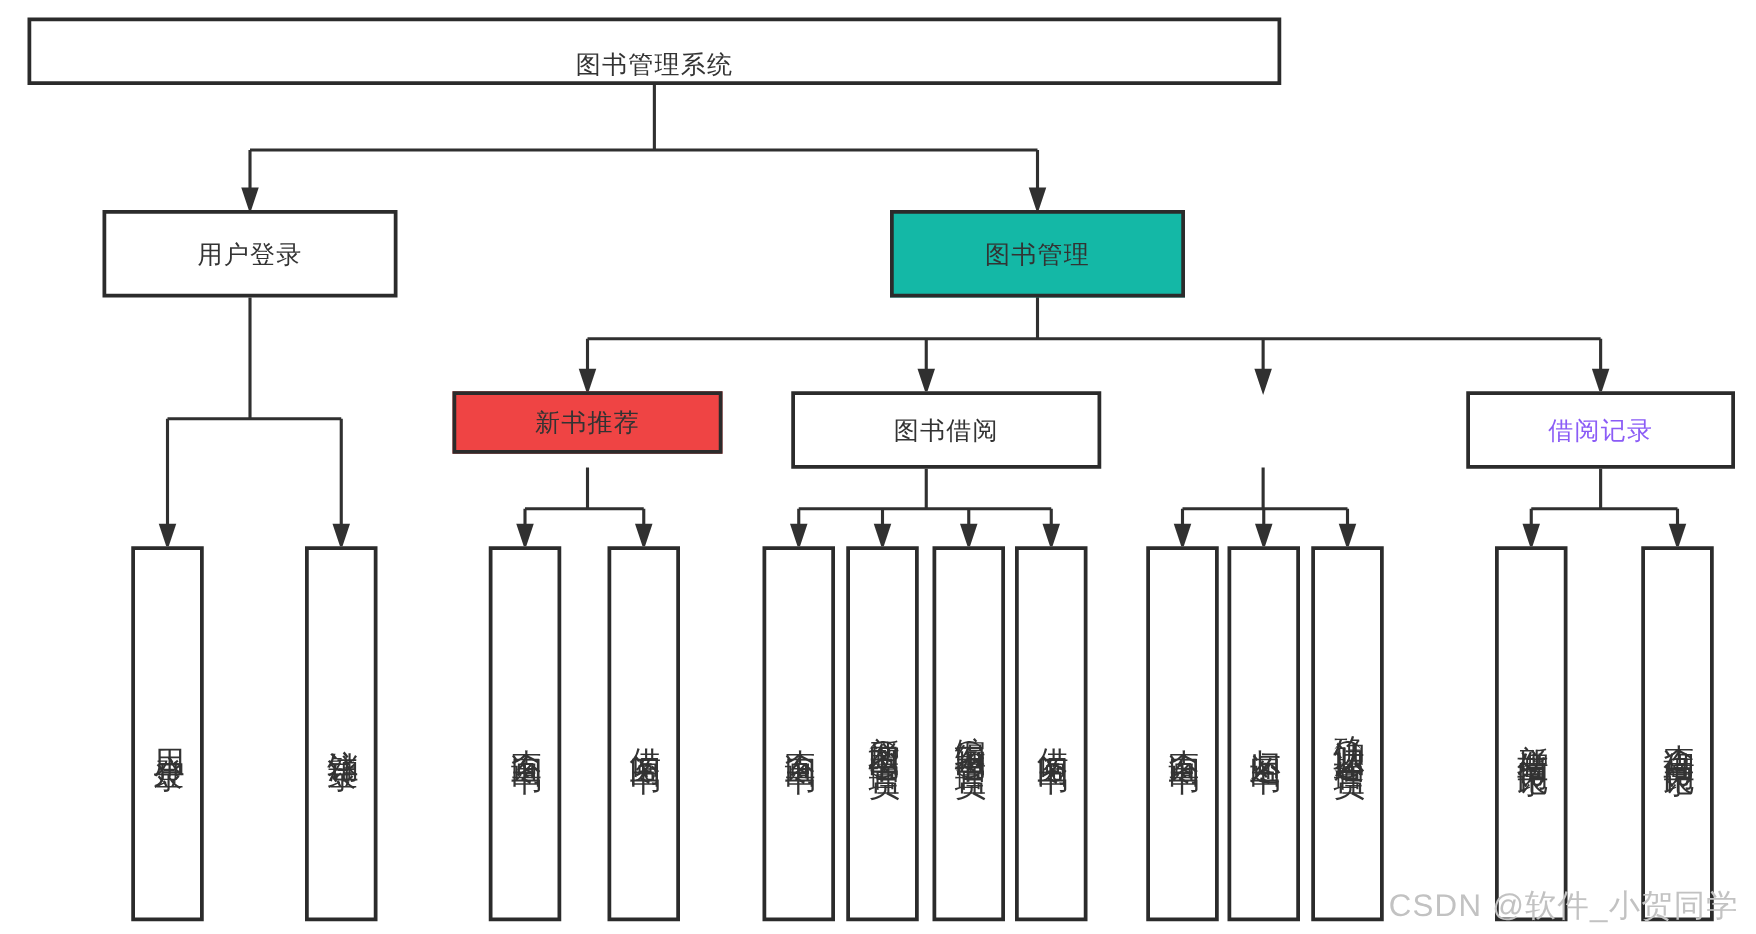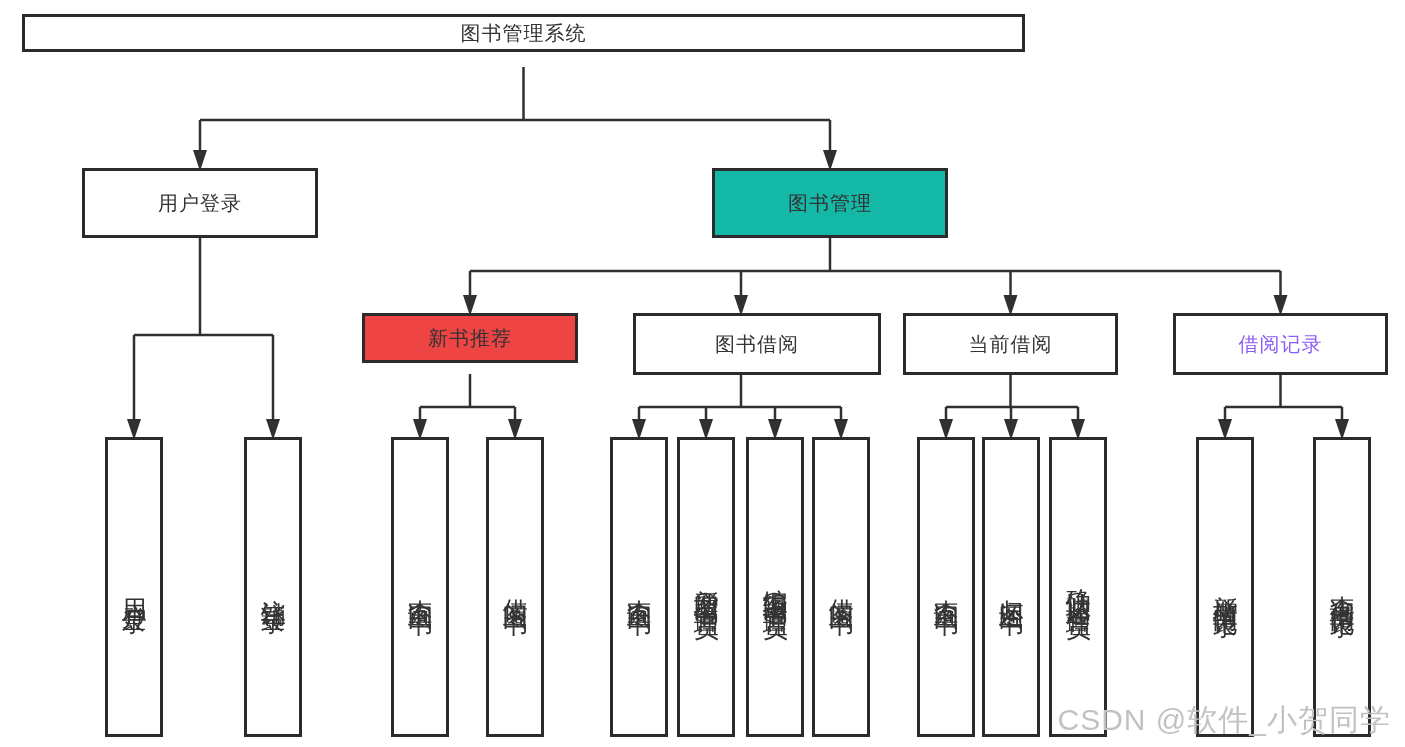--- a/index.html
+++ b/index.html
@@ -101,7 +101,7 @@
       <polygon points="1342,440 1335,419 1349,419" fill="#303030"></polygon>
     </svg>
   <div id="nodes-layer">
-      <div class="node h" style="left: 22px; top: 14px; width: 1003px; height: 38px; border-color: rgb(43, 43, 43); background: rgb(255, 255, 255);">
+      <div class="node h" style="left: 22px; top: 14px; width: 1003px; height: 54px; border-color: rgb(43, 43, 43); background: rgb(255, 255, 255); align-items: flex-end;">
         <span class="label" style="color: rgb(51, 51, 51);">图书管理系统</span>
       </div>
       <div class="node h" style="left: 82px; top: 168px; width: 236px; height: 70px; border-color: rgb(43, 43, 43); background: rgb(255, 255, 255);">

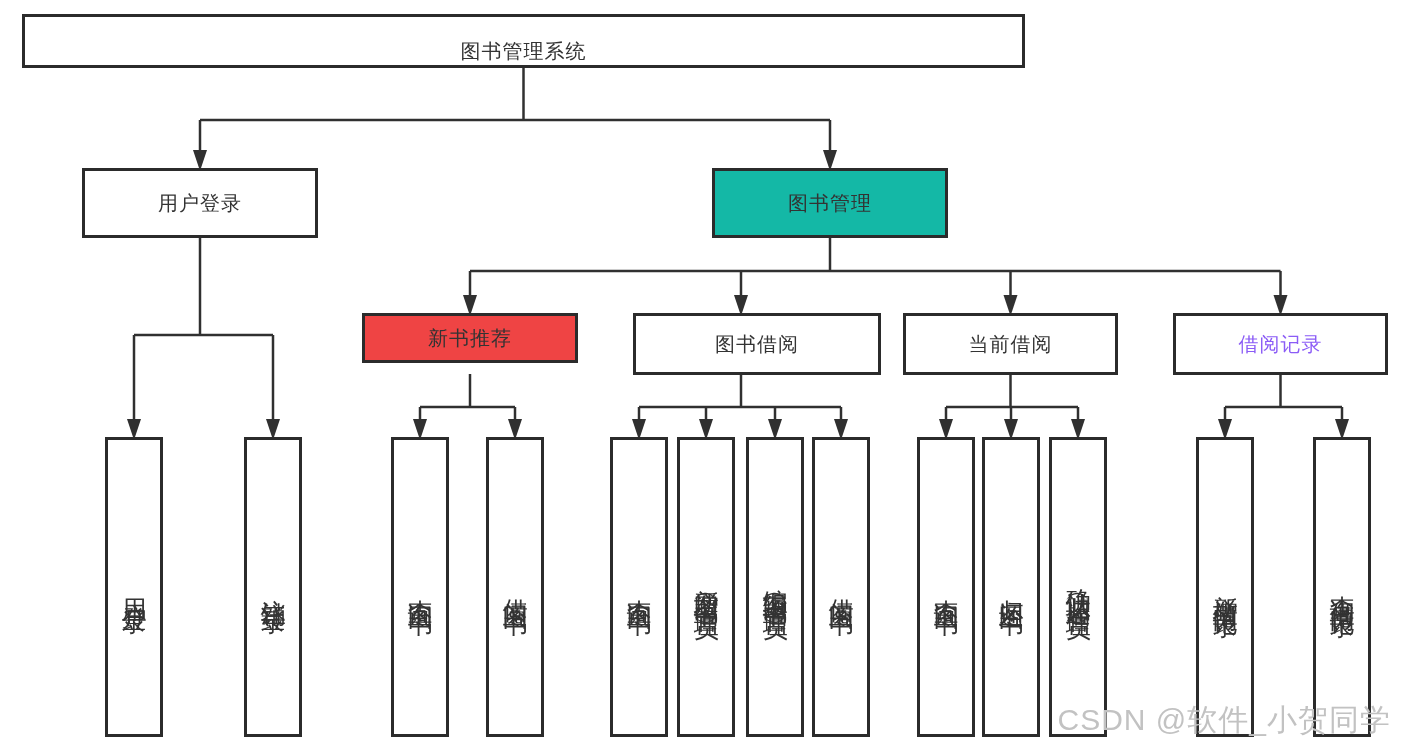--- a/index.html
+++ b/index.html
@@ -116,9 +116,6 @@
       <div class="node h" style="left: 633px; top: 313px; width: 248px; height: 62px; border-color: rgb(43, 43, 43); background: rgb(255, 255, 255);">
         <span class="label" style="color: rgb(51, 51, 51);">图书借阅</span>
       </div>
-      <div class="node h" style="left: 903px; top: 313px; width: 215px; height: 62px; border-color: rgb(43, 43, 43); background: rgb(255, 255, 255);">
-        <span class="label" style="color: rgb(51, 51, 51);">当前借阅</span>
-      </div>
       <div class="node h" style="left: 1173px; top: 313px; width: 215px; height: 62px; border-color: rgb(43, 43, 43); background: rgb(255, 255, 255);">
         <span class="label" style="color: #8b5cf6;">借阅记录</span>
       </div>

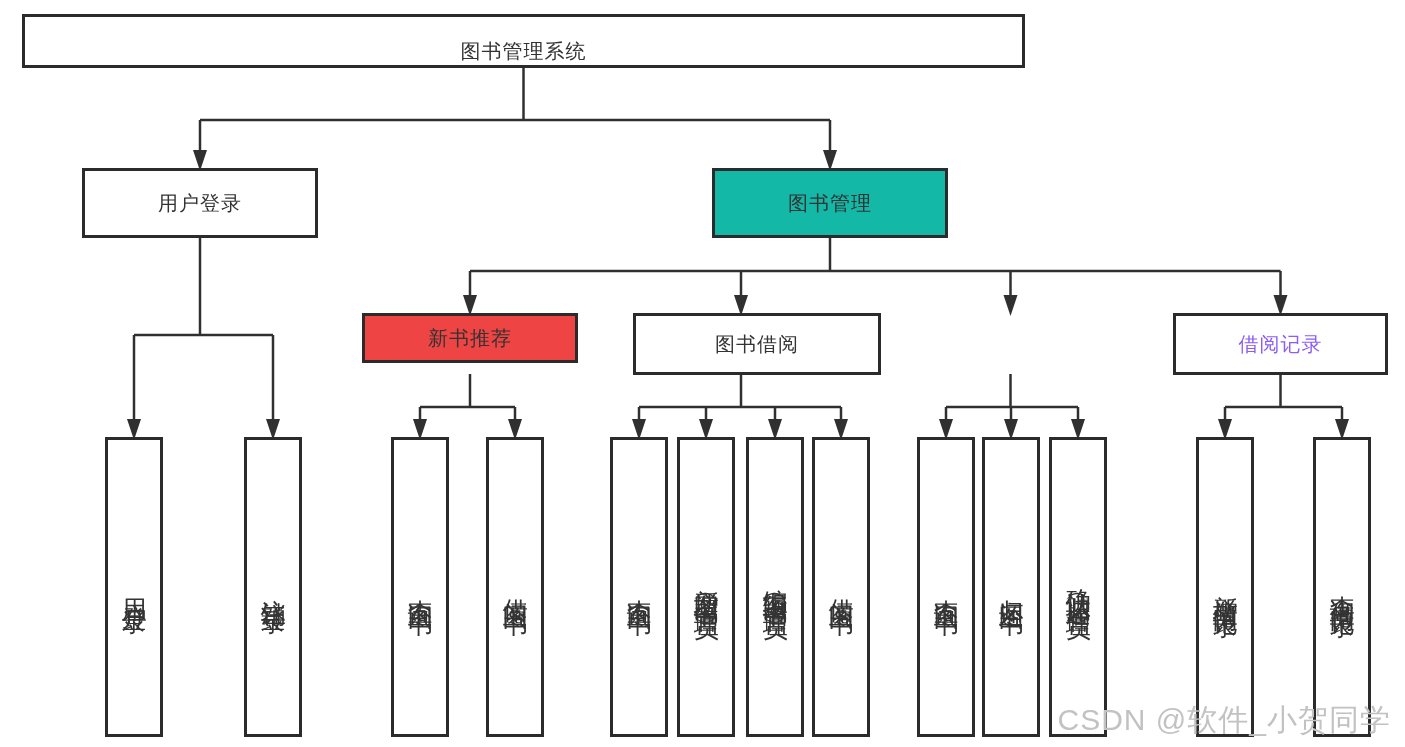--- a/index.html
+++ b/index.html
@@ -36,7 +36,7 @@
     position:absolute;
     right:14px;bottom:6px;
     z-index:5;
-    font-size:30px;
+    font-size:25px;
     color:#c2c2c2;
     letter-spacing:1px;
     white-space:nowrap;

